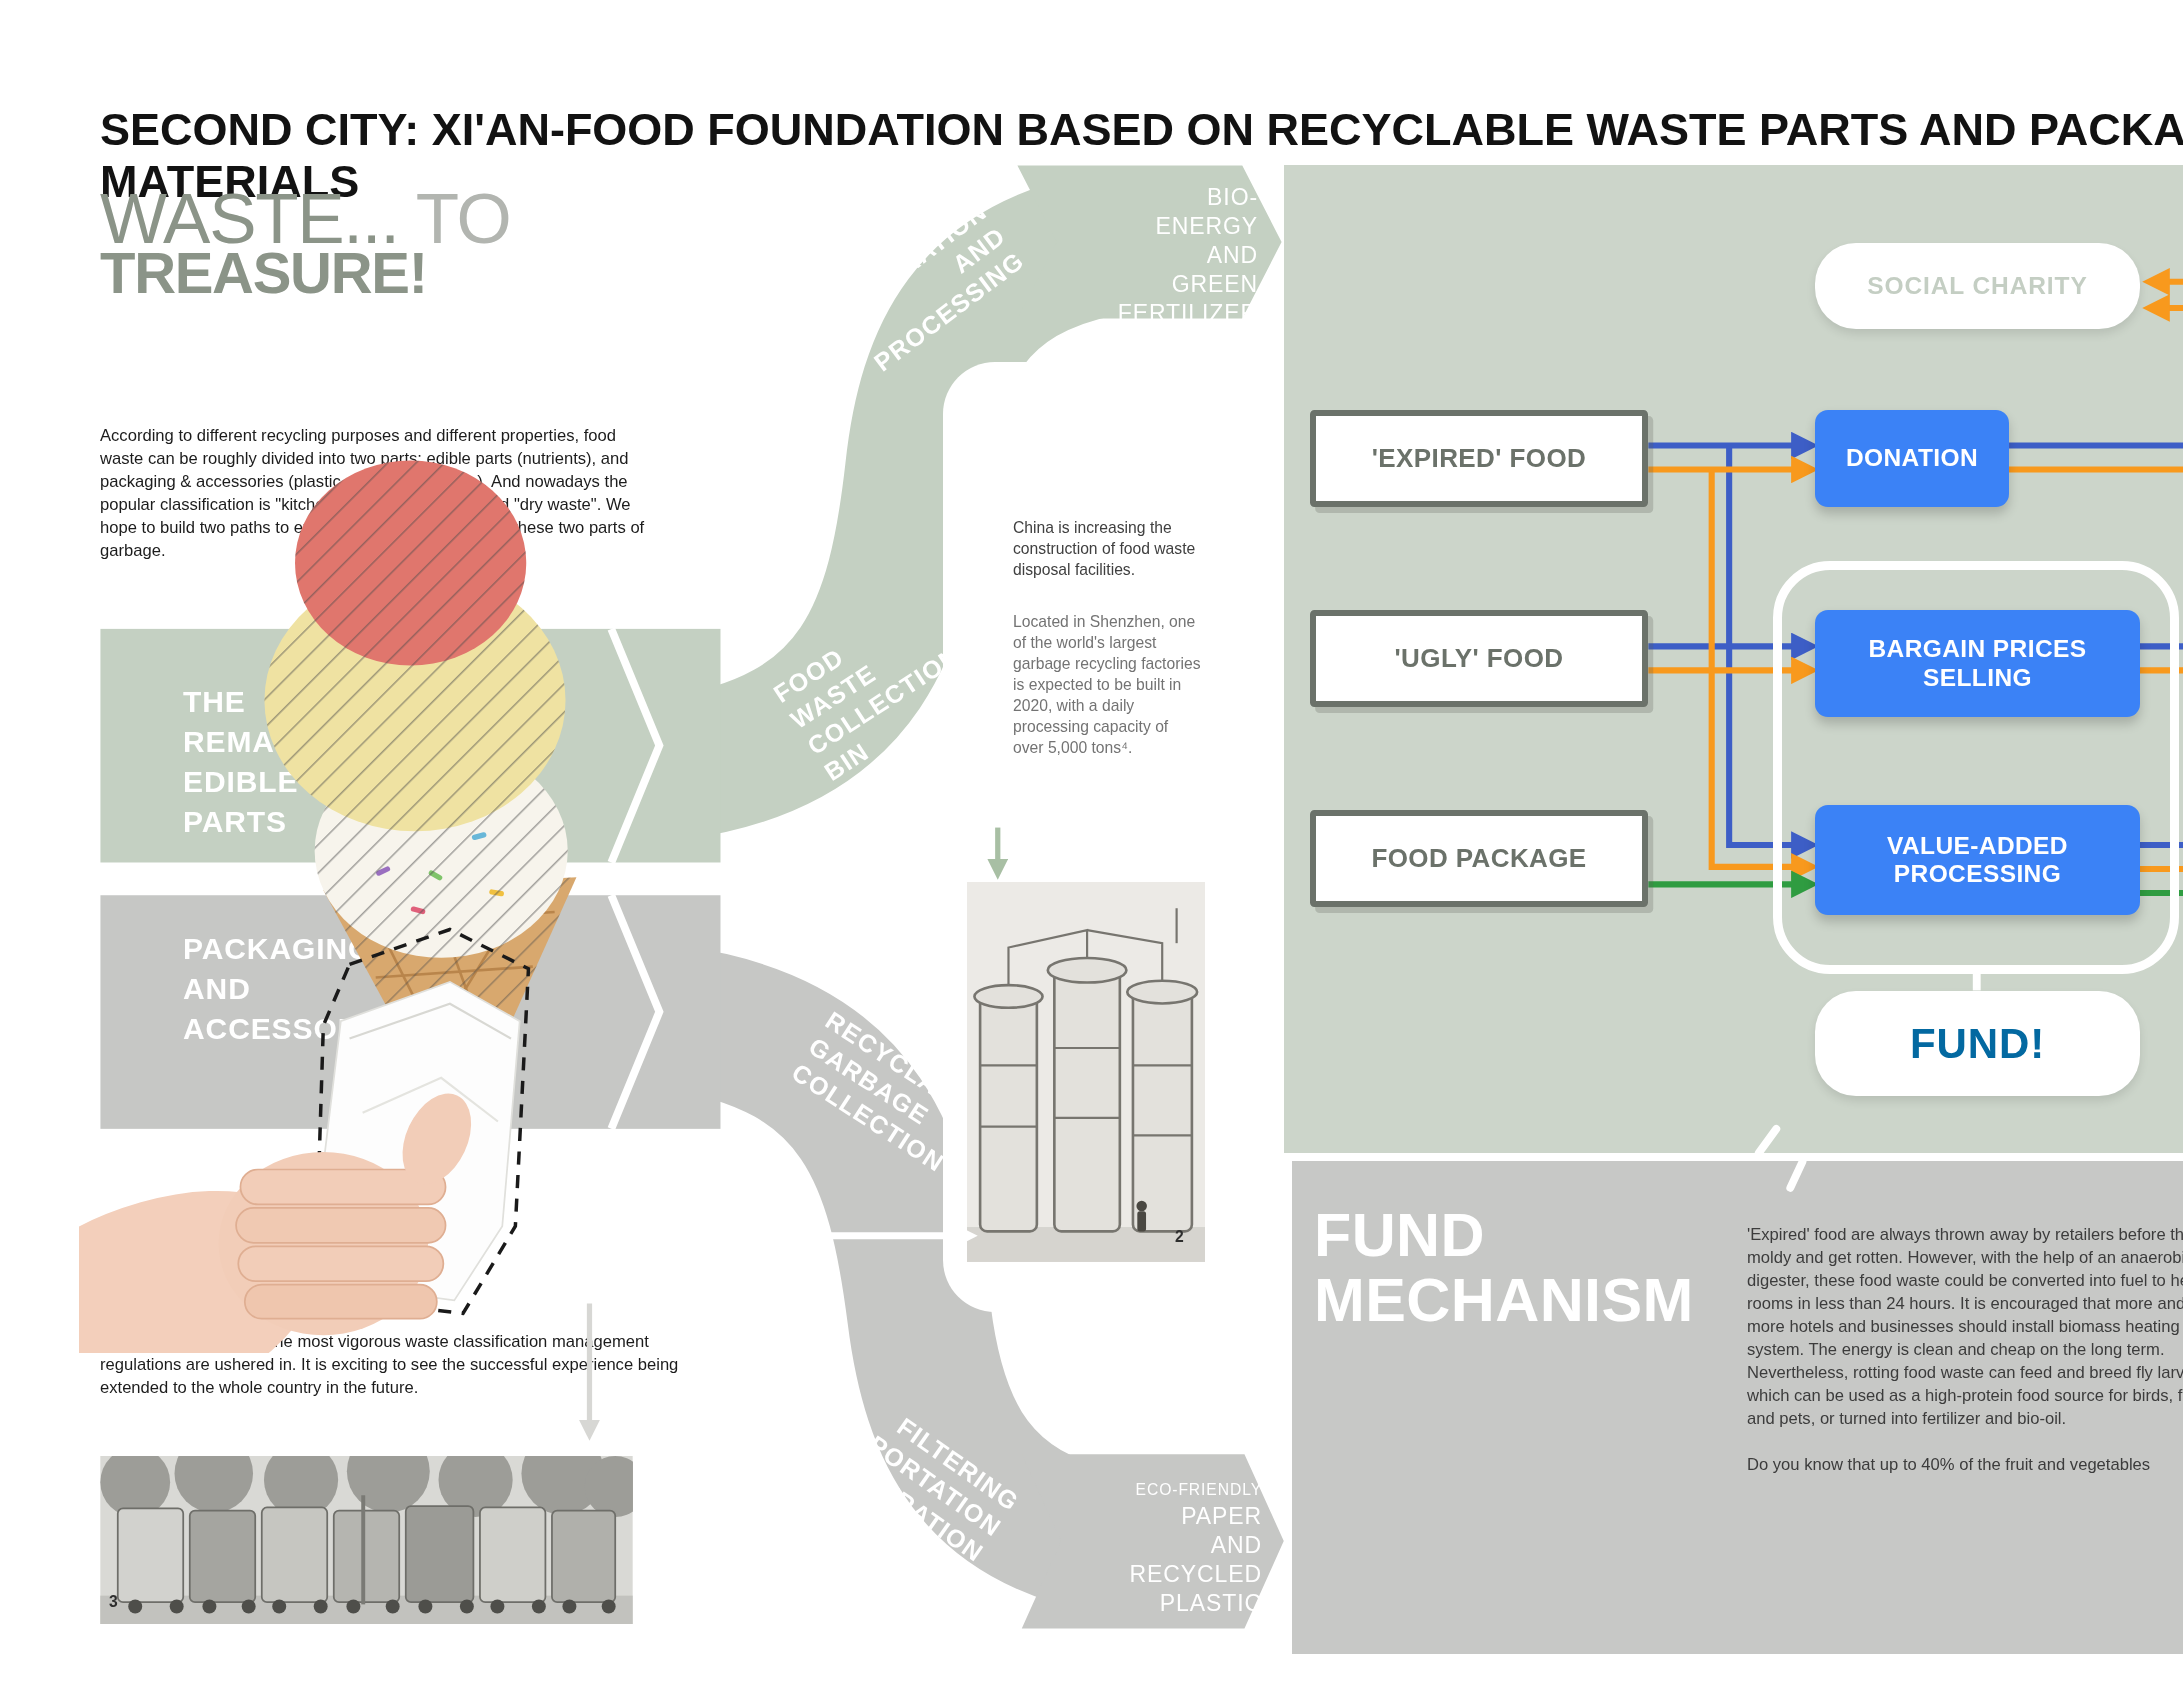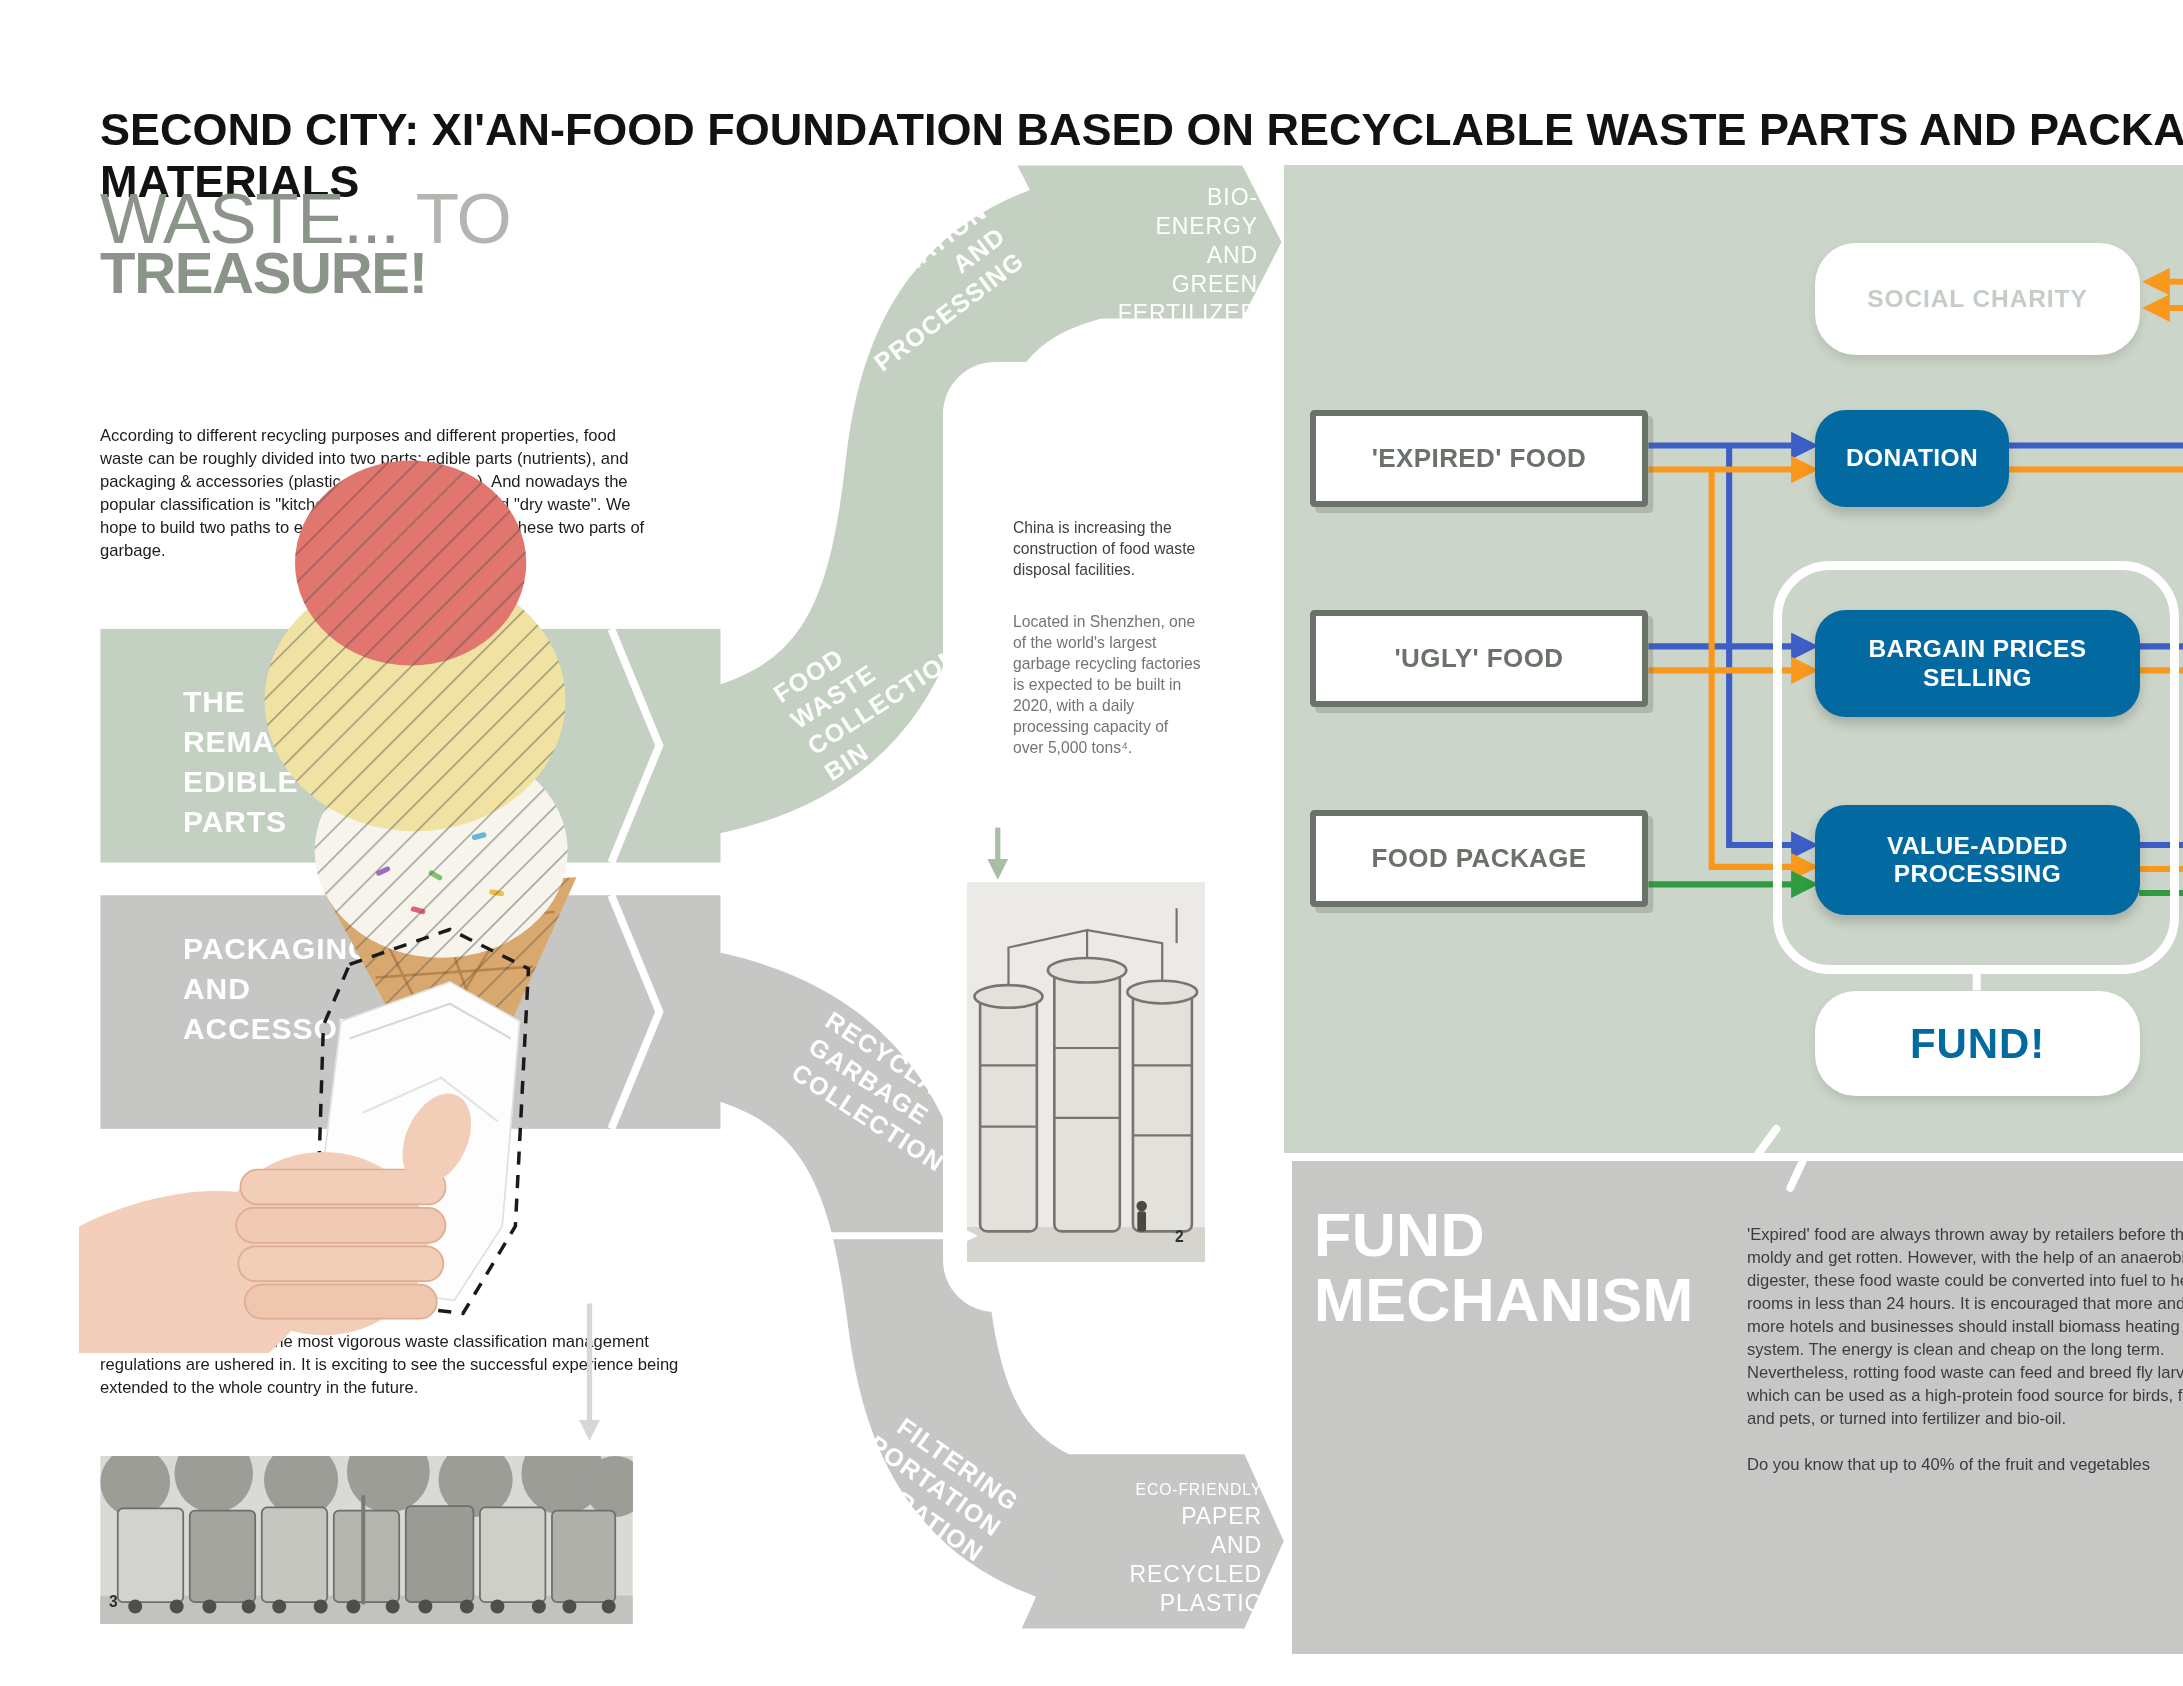--- a/index.html
+++ b/index.html
@@ -308,7 +308,7 @@
 <div class="src" style="left:1310px;top:610px;width:338px;height:97px">'UGLY' FOOD</div>
 <div class="src" style="left:1310px;top:810px;width:338px;height:97px">FOOD PACKAGE</div>
 
-<div class="wbox" style="left:1815px;top:243px;width:325px;height:112px;color:#c4cec3;font-size:24.5px;letter-spacing:0.9px">SOCIAL CHARITY</div>
+<div class="wbox" style="left:1815px;top:243px;width:325px;height:86px;color:#c4cec3;font-size:24.5px;letter-spacing:0.9px">SOCIAL CHARITY</div>
 <div class="proc" style="left:1815px;top:410px;width:194px;height:97px">DONATION</div>
 
 <div class="abs" style="left:1773px;top:561px;width:406px;height:413px;border:9.6px solid #fff;border-radius:57px"></div>

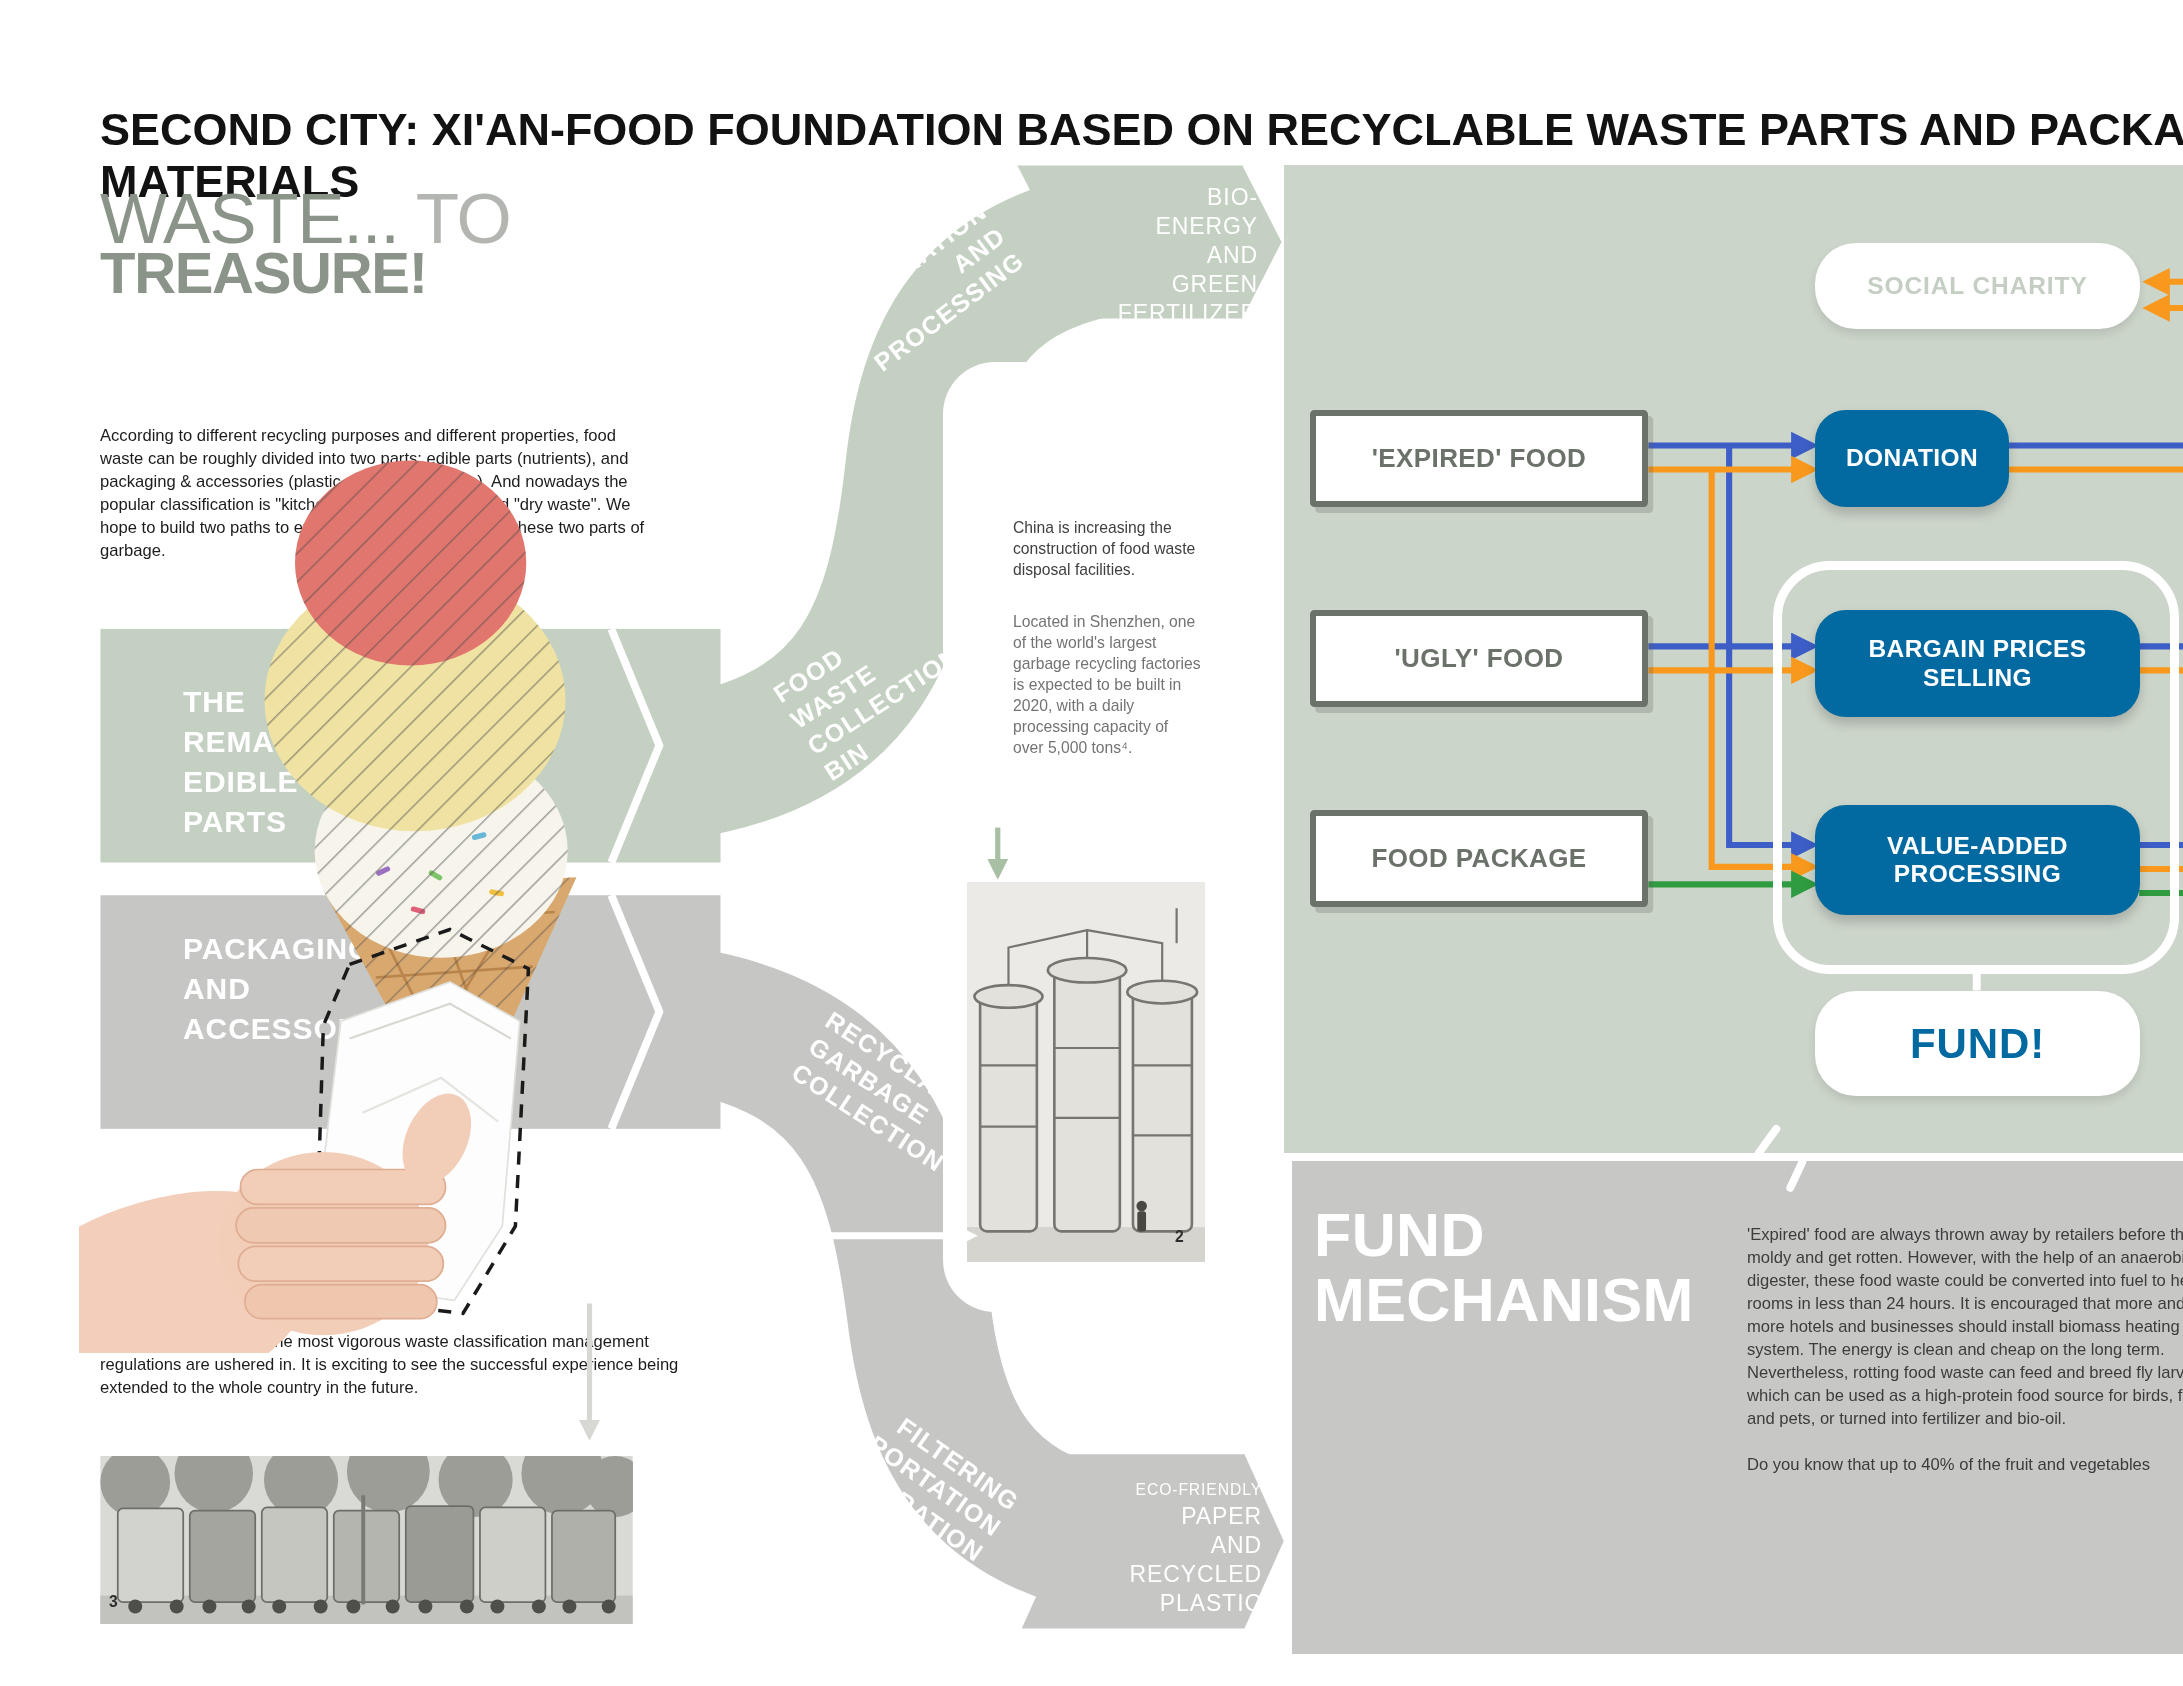--- a/index.html
+++ b/index.html
@@ -14,7 +14,7 @@
   .src{position:absolute;background:#fff;border:6.1px solid #6b726a;border-radius:4.4px;
        display:flex;align-items:center;justify-content:center;font-weight:bold;color:#6b726a;
        font-size:26px;letter-spacing:0.4px;box-shadow:5.2px 6.1px 0 rgba(90,95,88,.25)}
-  .proc{position:absolute;background:#0369a1;border-radius:31px;display:flex;align-items:center;
+  .proc{position:absolute;background:#3b82f6;border-radius:13px;display:flex;align-items:center;
        justify-content:center;font-weight:bold;color:#fff;text-align:center;white-space:pre-line;
        font-size:24.5px;letter-spacing:0.4px;line-height:1.15;box-shadow:0 6.1px 10.5px rgba(0,0,0,.18)}
   .wbox{position:absolute;background:#fff;border-radius:41px;display:flex;align-items:center;

